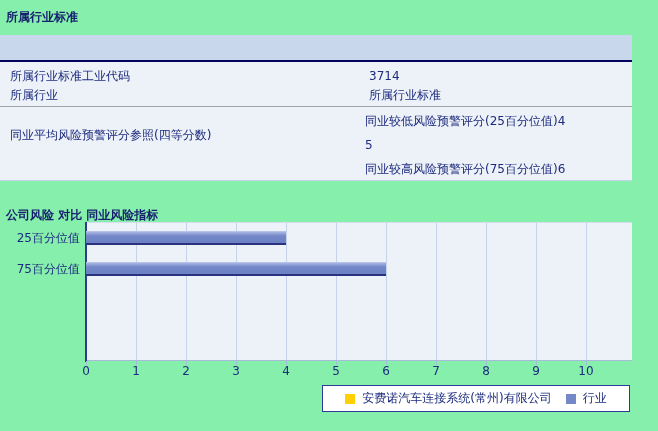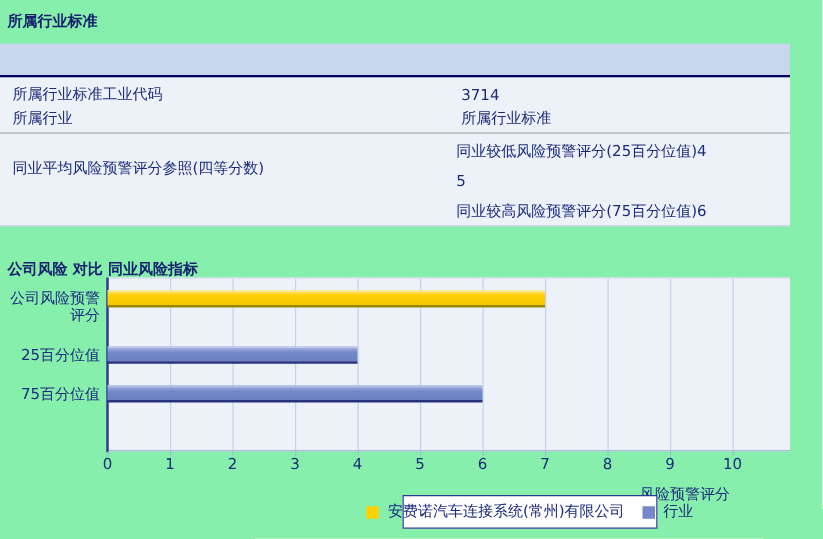--- a/index.html
+++ b/index.html
@@ -108,13 +108,6 @@
       </div>
     <div id="y-axis"></div>
     <div id="chart-rows">
-        <div class="chart-row first" style="height: 46px;">
-          <div class="row-label">
-            <div>公司风险预警</div>
-            <div>评分</div>
-          </div>
-          <div class="bar series-0" style="width: 350px;"></div>
-        </div>
         <div class="chart-row" style="height: 31px;">
           <div class="row-label">
             <div>25百分位值</div>

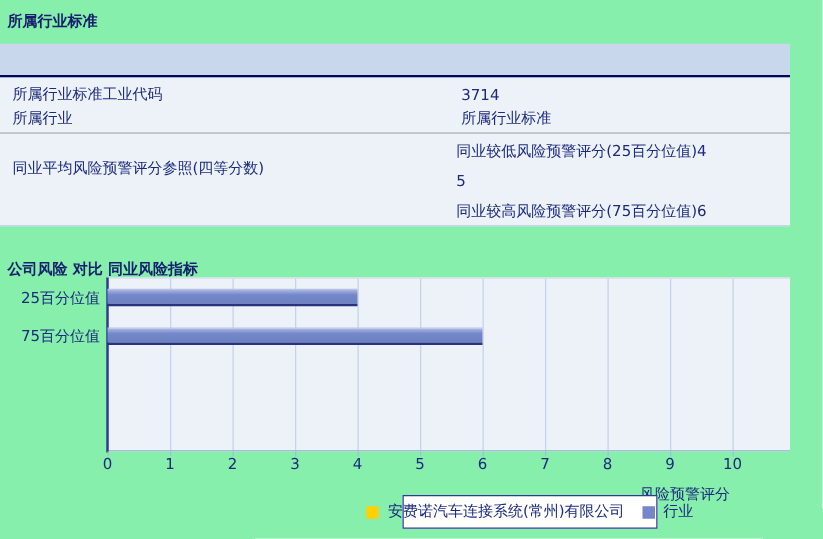--- a/index.html
+++ b/index.html
@@ -47,7 +47,7 @@
   #x-tick-labels { position:absolute; left:0; top:364px; width:658px; height:14px; }
   .xtick-label { position:absolute; width:20px; text-align:center; }
   #x-axis-title { position:absolute; top:375px; left:512px; white-space:nowrap;margin-top:12px; }
-  #legend { position:absolute; left:322px; top:396px; width:204px; height:27px;
+  #legend { position:absolute; left:322px; top:385px; width:308px; height:27px;
             box-sizing:border-box; border:1px solid #2F3A96; background:#ffffff;
             display:flex; align-items:center; justify-content:center; gap:14px;text-align:center; }
   .legend-item { display:flex; align-items:center; gap:7px; white-space:nowrap; }

